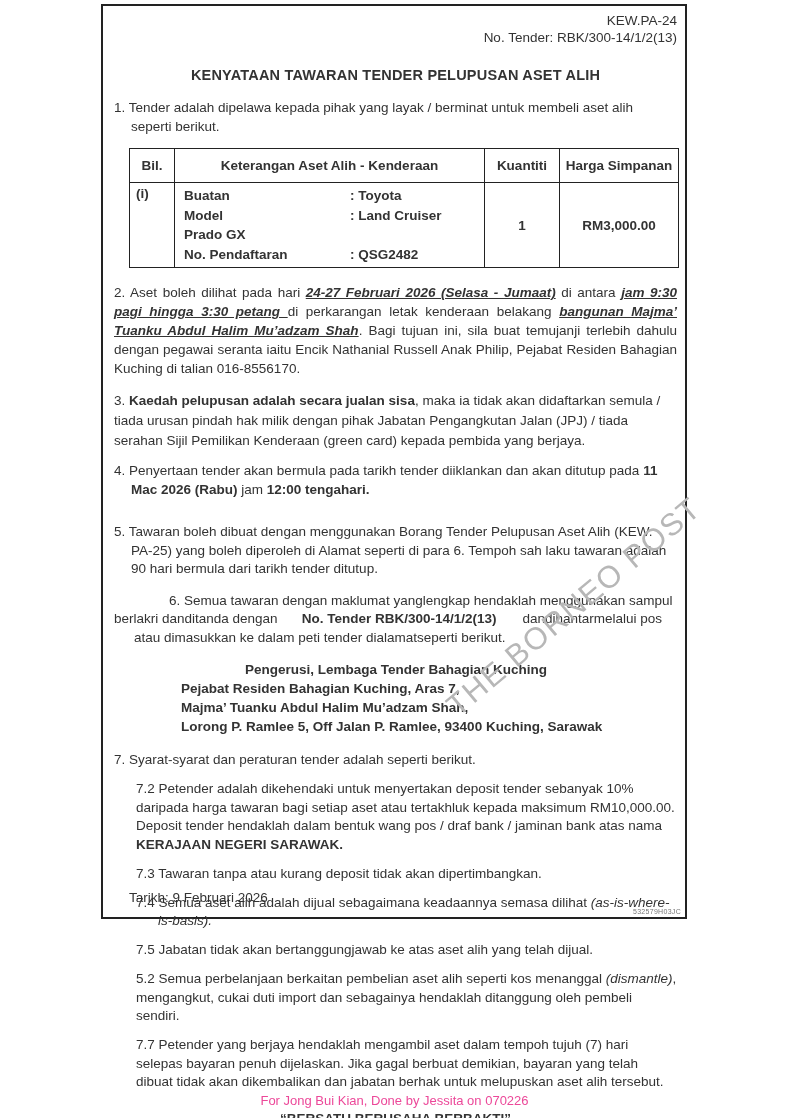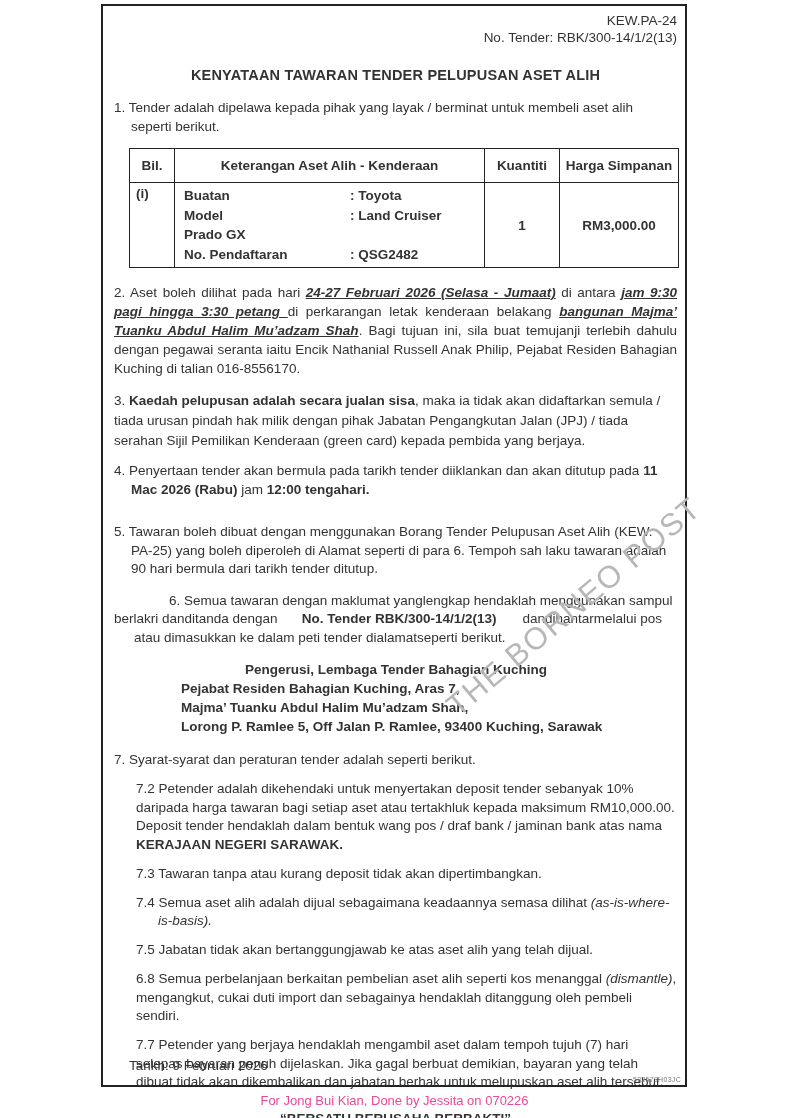--- a/index.html
+++ b/index.html
@@ -9,7 +9,7 @@
     -webkit-font-smoothing:antialiased;
   }
   .page{
-    position:absolute;left:101px;top:4px;width:586px;height:1083px;
+    position:absolute;left:101px;top:4px;width:586px;height:915px;
     border:2px solid #222;box-sizing:border-box;
     padding:4px 8px 0 11px;background:#fff;overflow:visible;
   }

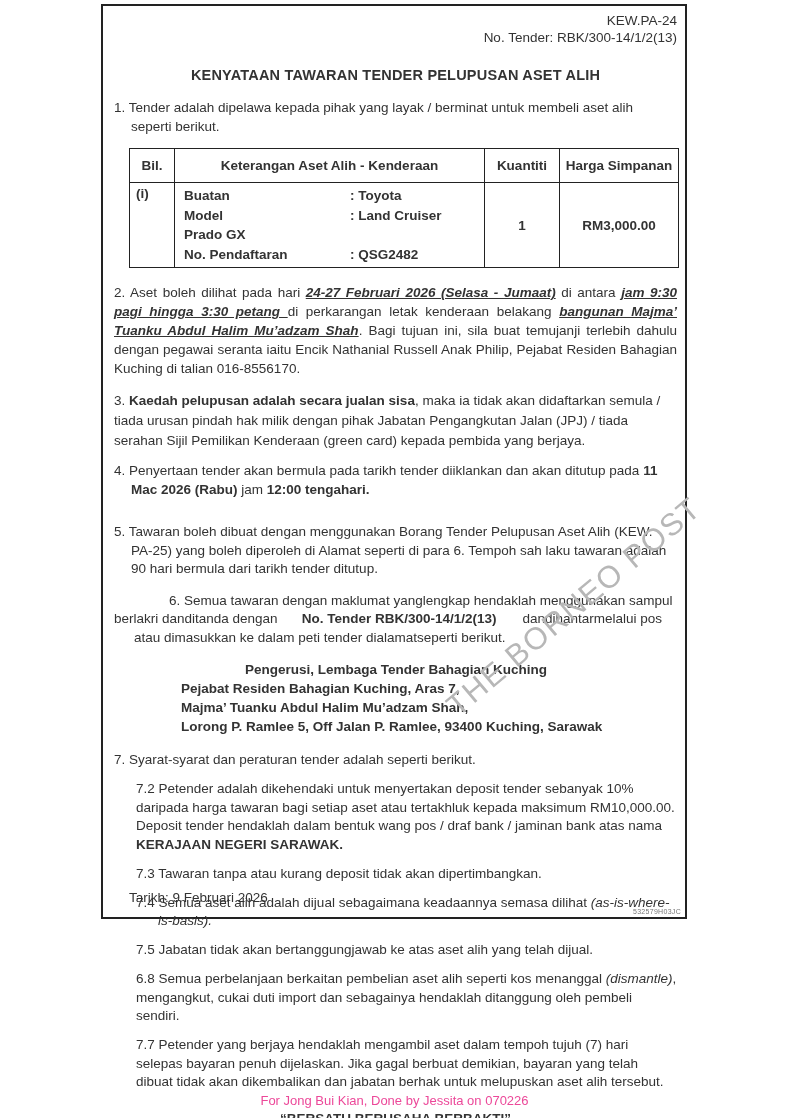--- a/index.html
+++ b/index.html
@@ -121,7 +121,7 @@
 
   <p class="sub">7.5 Jabatan tidak akan bertanggungjawab ke atas aset alih yang telah dijual.</p>
 
-  <p class="sub"><span>6.8 Semua perbelanjaan berkaitan pembelian aset alih seperti kos menanggal </span><span class="i">(dismantle)</span><span>, mengangkut, cukai duti import dan sebagainya hendaklah ditanggung oleh pembeli sendiri.</span></p>
+  <p class="sub"><span>5.2 Semua perbelanjaan berkaitan pembelian aset alih seperti kos menanggal </span><span class="i">(dismantle)</span><span>, mengangkut, cukai duti import dan sebagainya hendaklah ditanggung oleh pembeli sendiri.</span></p>
 
   <p class="sub">7.7 Petender yang berjaya hendaklah mengambil aset dalam tempoh tujuh (7) hari selepas bayaran penuh dijelaskan. Jika gagal berbuat demikian, bayaran yang telah dibuat tidak akan dikembalikan dan jabatan berhak untuk melupuskan aset alih tersebut.</p>
 

